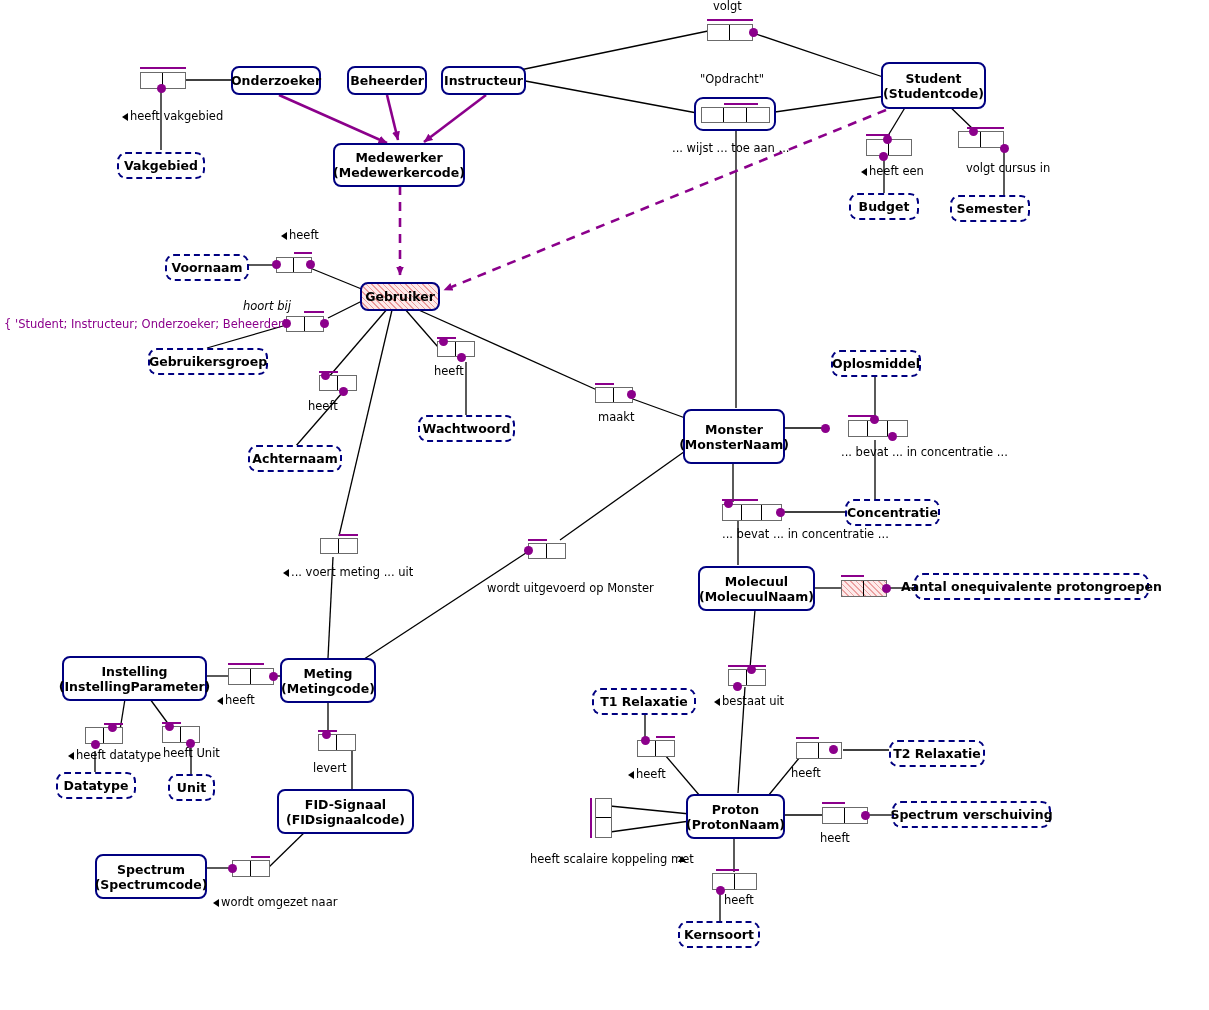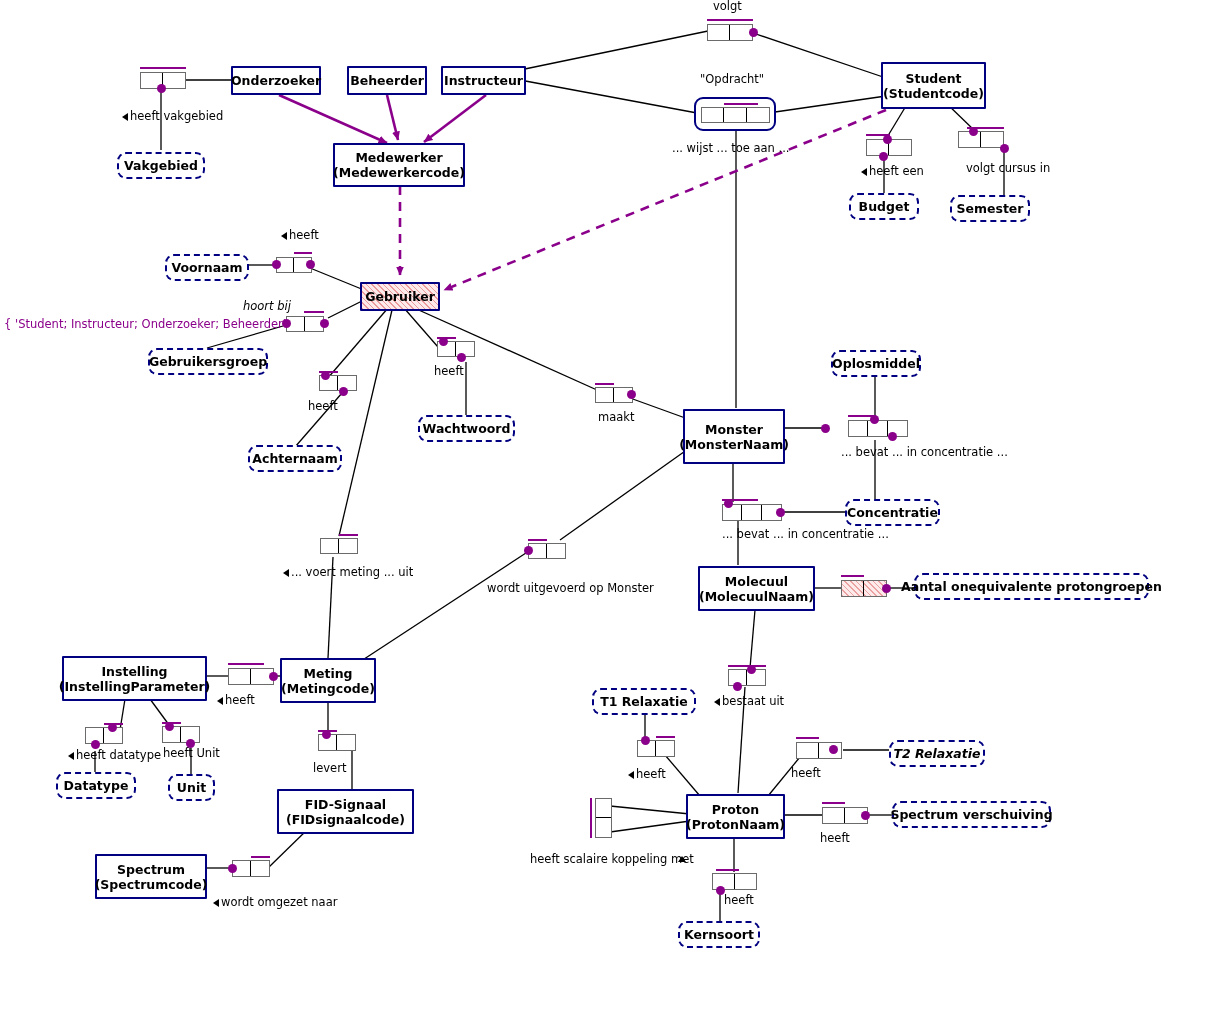--- a/index.html
+++ b/index.html
@@ -31,7 +31,7 @@
     position: absolute;
     box-sizing: border-box;
     border: 2px solid #000080;
-    border-radius: 1px;
+    border-radius: 8px;
     background: #ffffff;
     color: #000000;
     font-weight: bold;

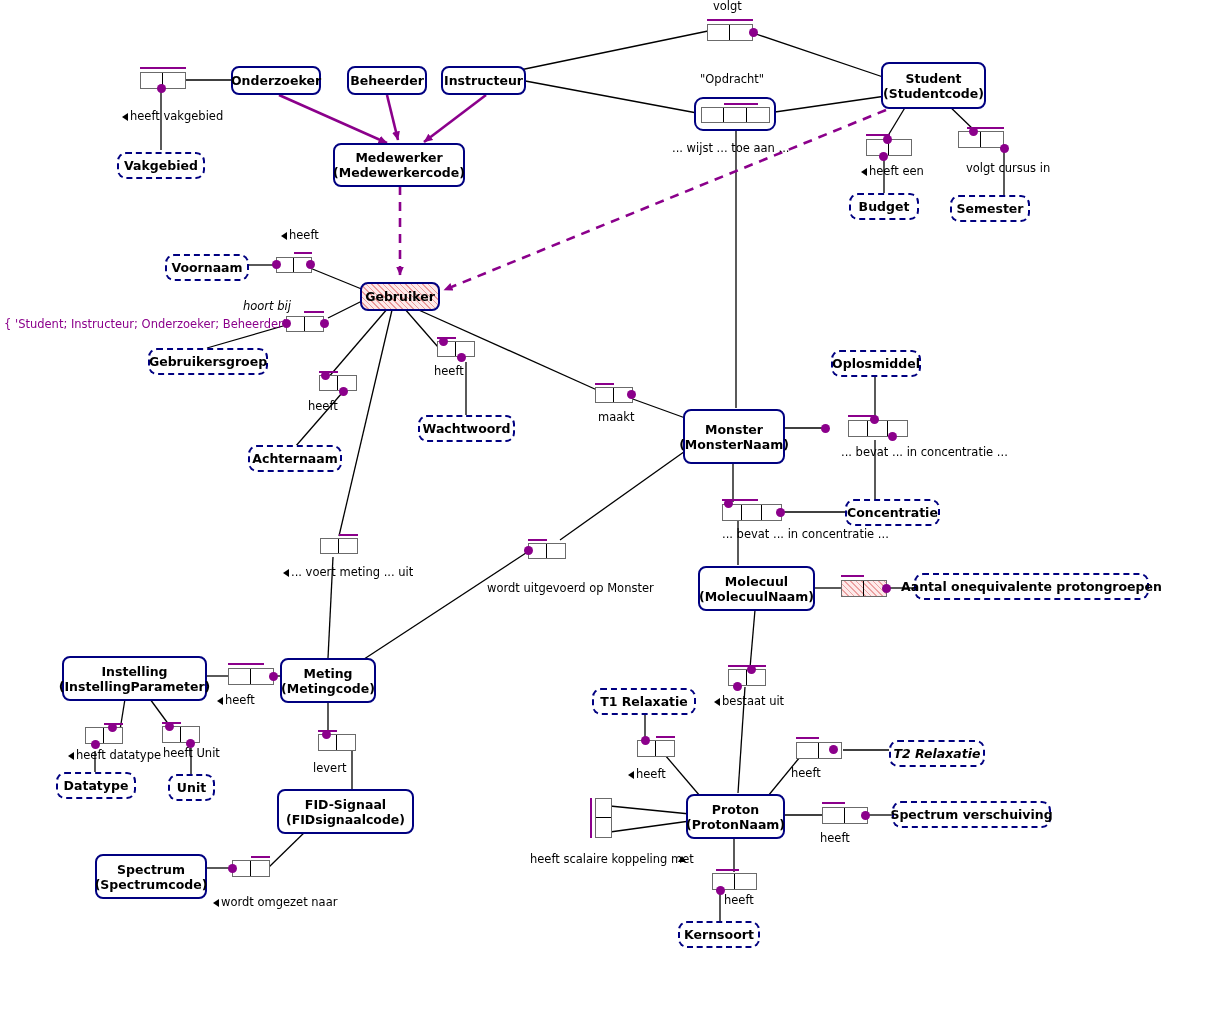--- a/index.html
+++ b/index.html
@@ -343,7 +343,7 @@
 
   <div class="value" style="left:592px; top:688px; width:104px; height:27px;">T1 Relaxatie</div>
 
-  <div class="value" style="left:889px; top:740px; width:96px; height:27px;font-style:italic;">T2 Relaxatie</div>
+  <div class="value" style="left:889px; top:740px; width:96px; height:27px;">T2 Relaxatie</div>
 
   <div class="value" style="left:892px; top:801px; width:159px; height:27px;">Spectrum verschuiving</div>
 

